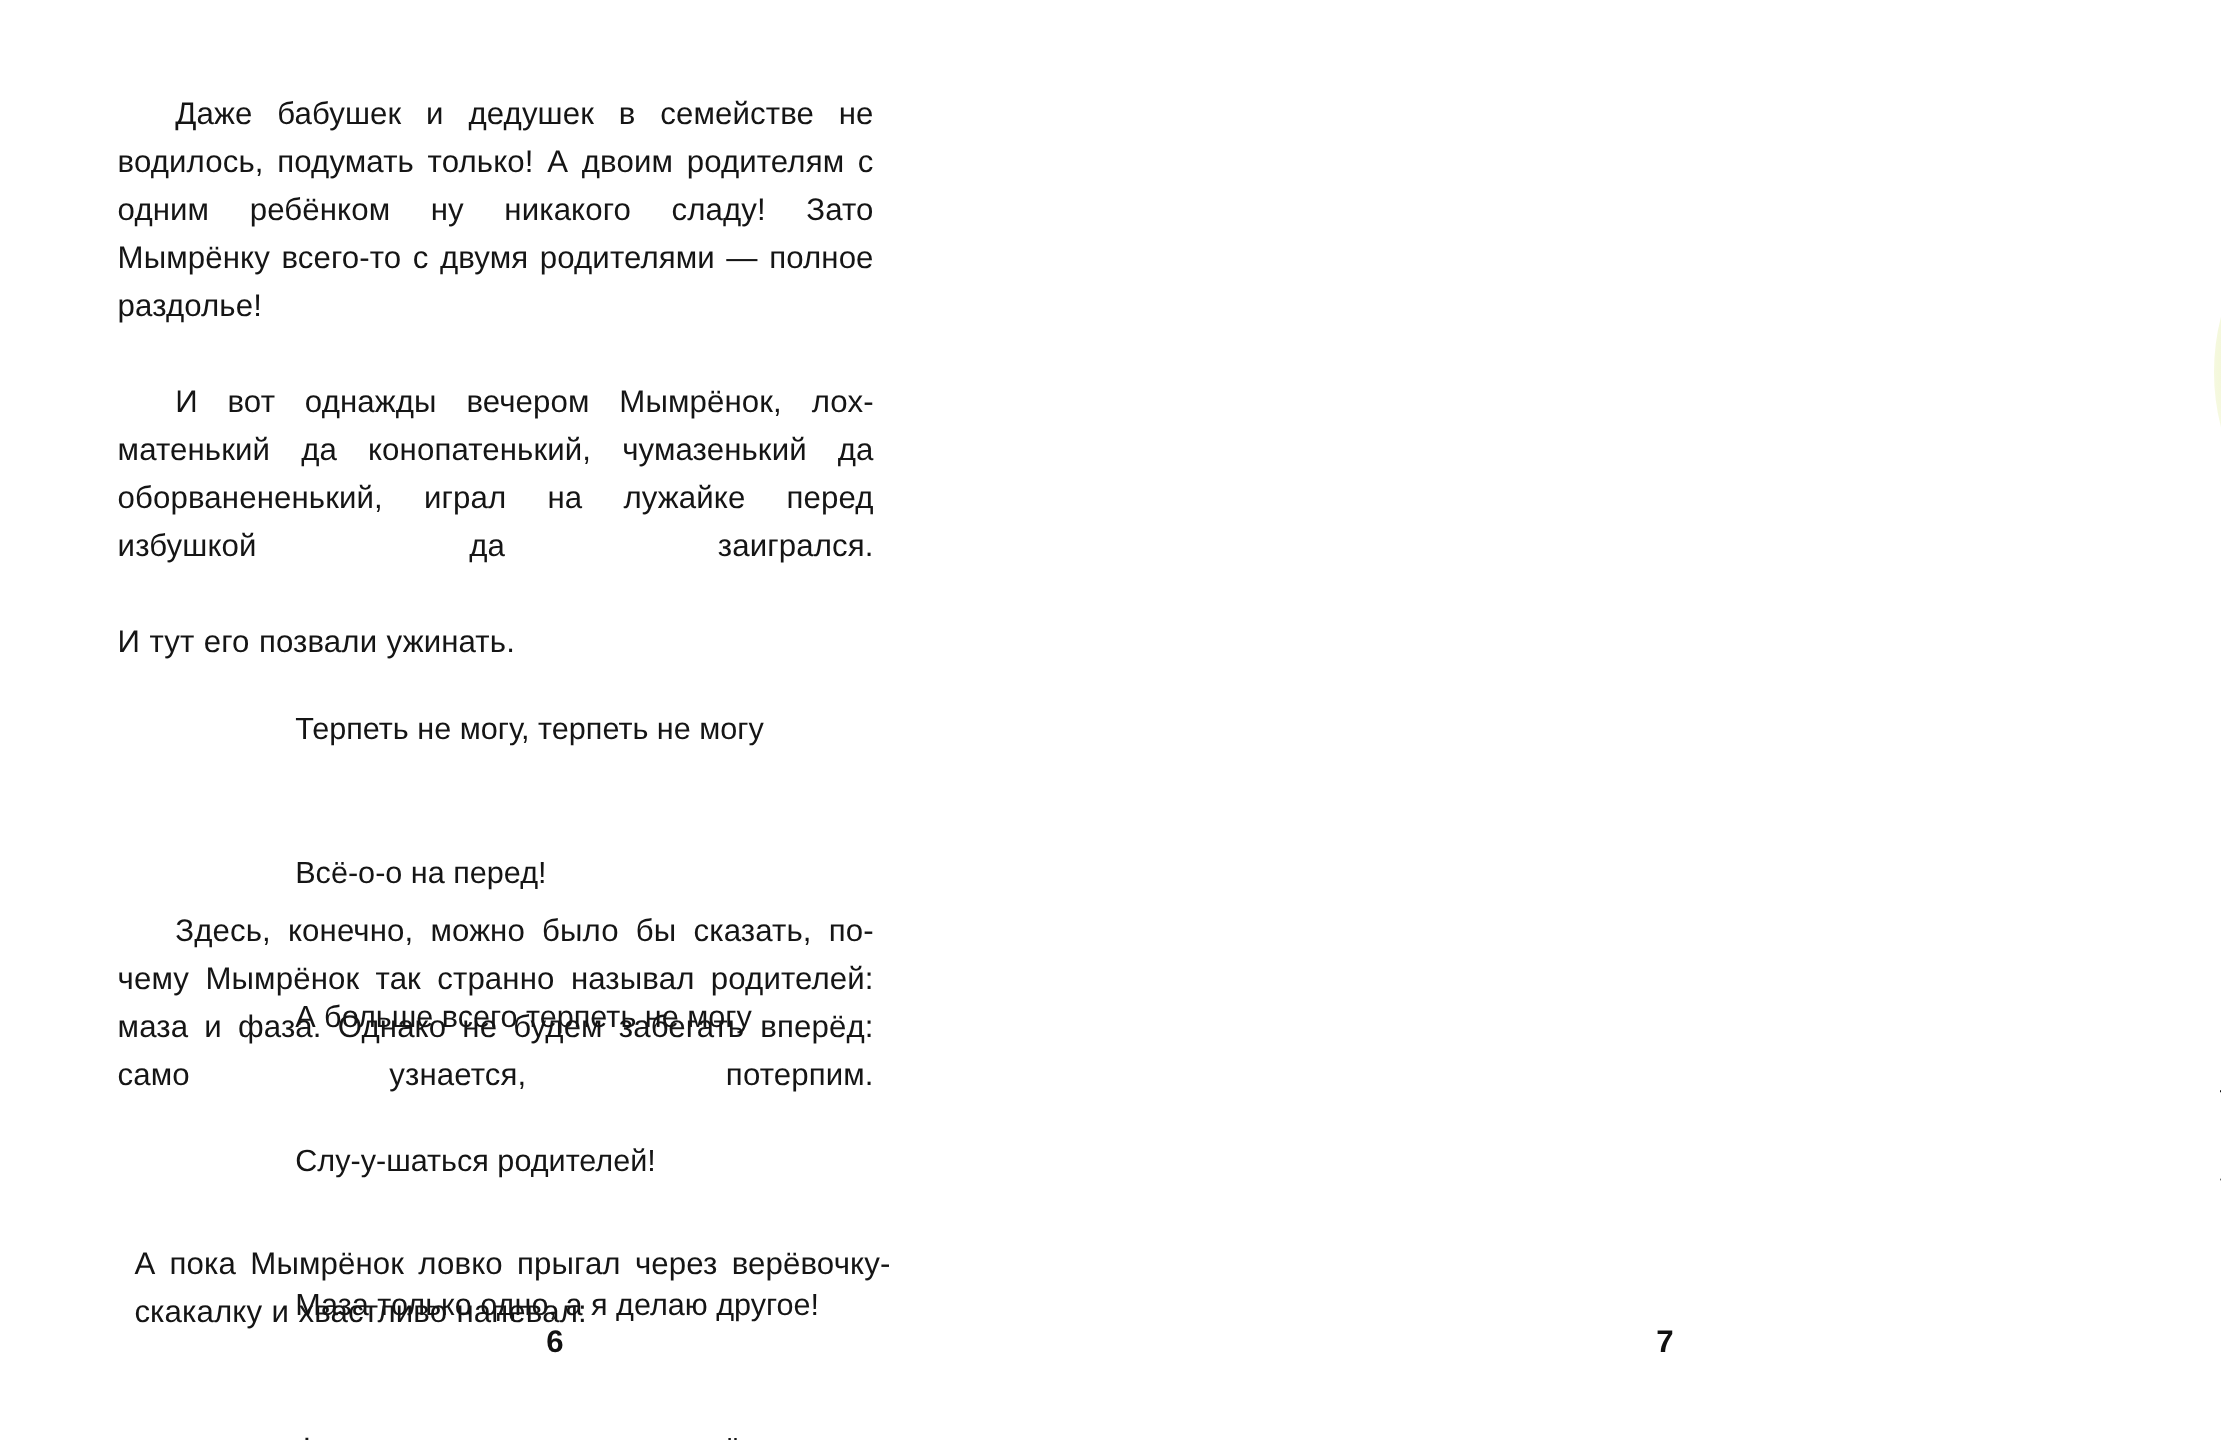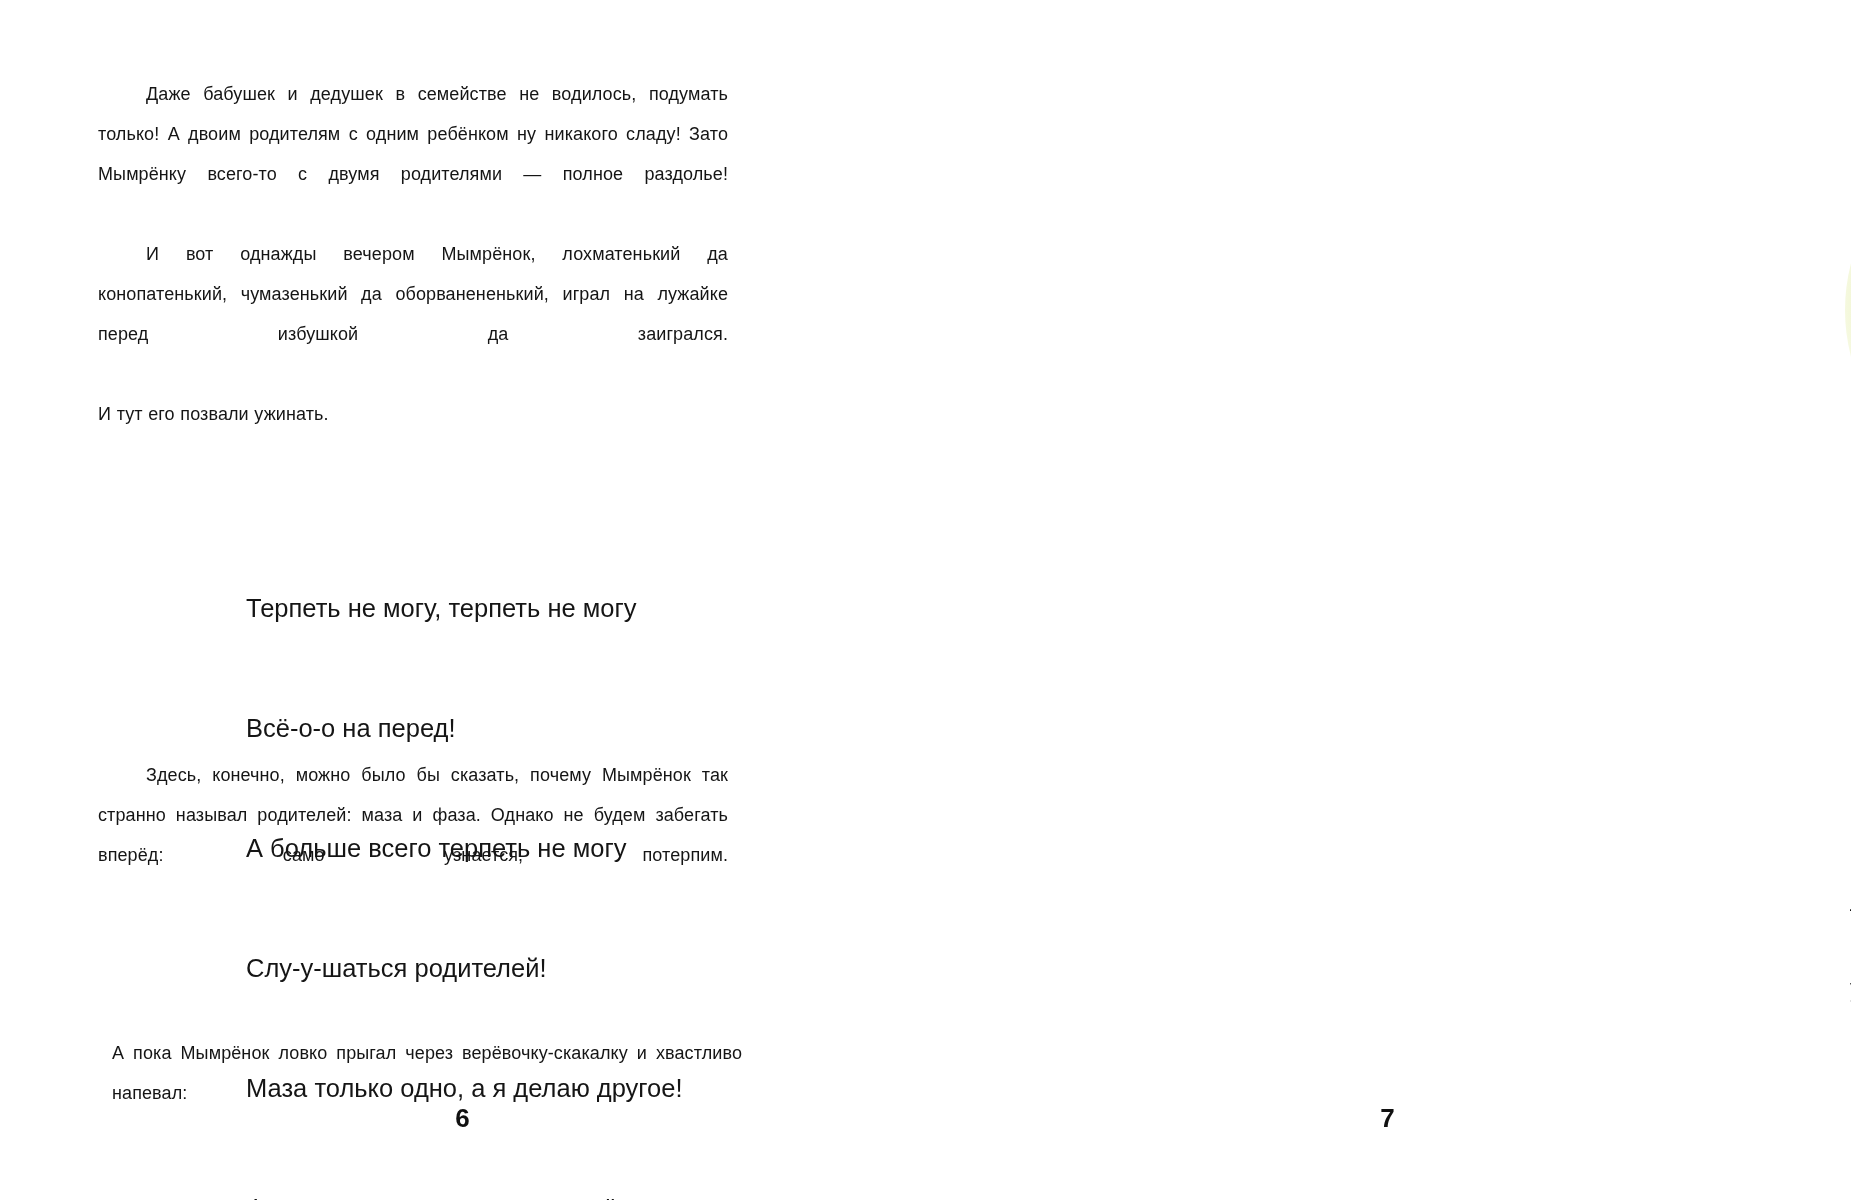--- a/index.html
+++ b/index.html
@@ -34,7 +34,7 @@
   
   .text-col {
     position: absolute;
-    font-size: 18px;
+    font-size: 26px;
     line-height: 40px;
     text-align: justify;
     text-justify: inter-word;

